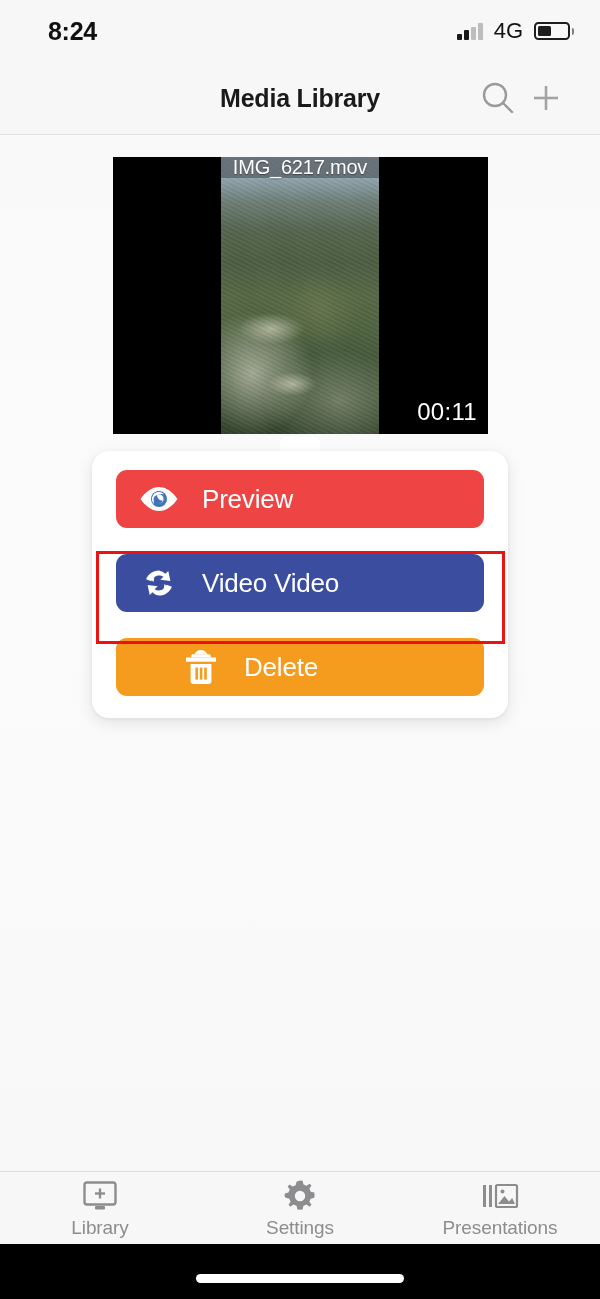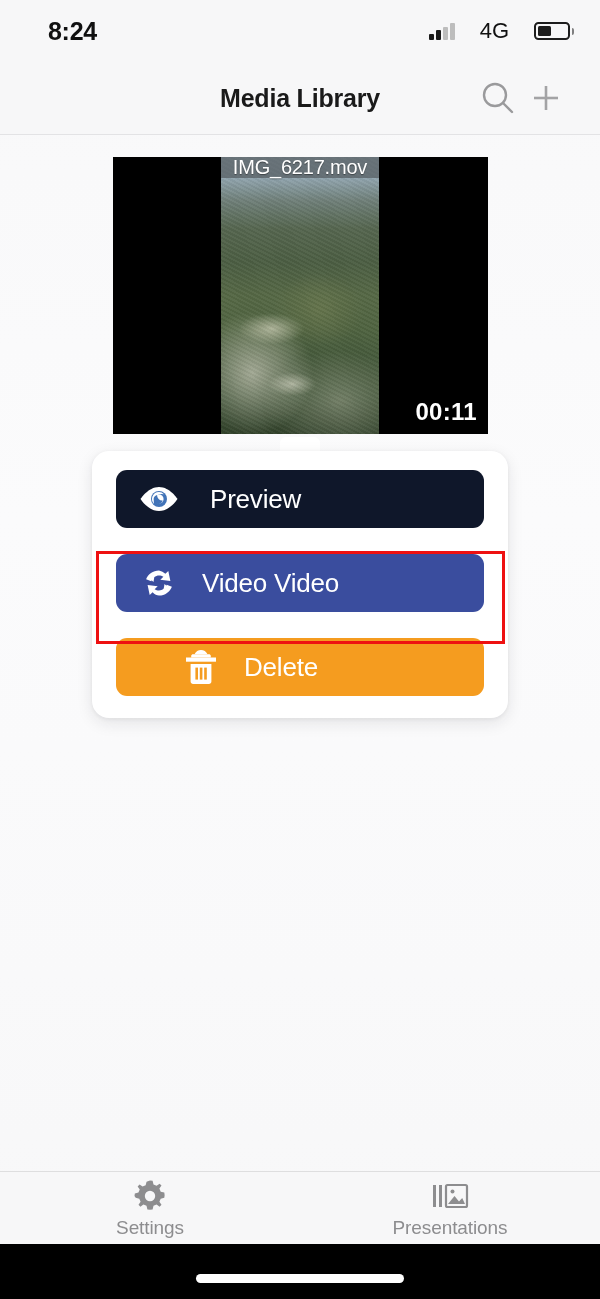--- a/index.html
+++ b/index.html
@@ -30,7 +30,7 @@
     font-size:25px; font-weight:700; color:#111;
     letter-spacing:-0.3px;
   }
-  .status-right { display:flex; align-items:center; gap:25px; }
+  .status-right { display:flex; align-items:center; gap:11px; }
 
   .signal { display:flex; align-items:flex-end; gap:2.5px; height:17px; }
   .signal i { display:block; width:4.5px; background:#bdbdbd; border-radius:1px; }

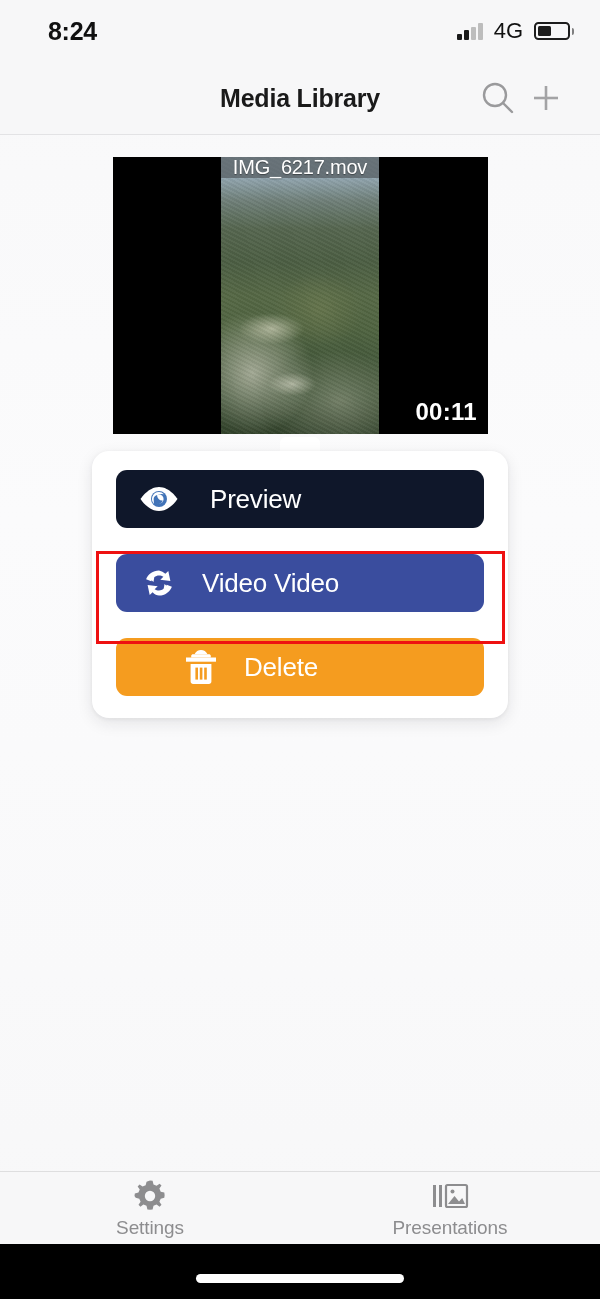--- a/index.html
+++ b/index.html
@@ -120,7 +120,7 @@
   }
   .thumb-duration {
     position:absolute; right:11px; bottom:8px; z-index:4;
-    font-size:24px; font-weight:700; color:#fff; letter-spacing:0.3px;
+    font-size:24px; font-weight:400; color:#fff; letter-spacing:0.3px;
   }
 
   

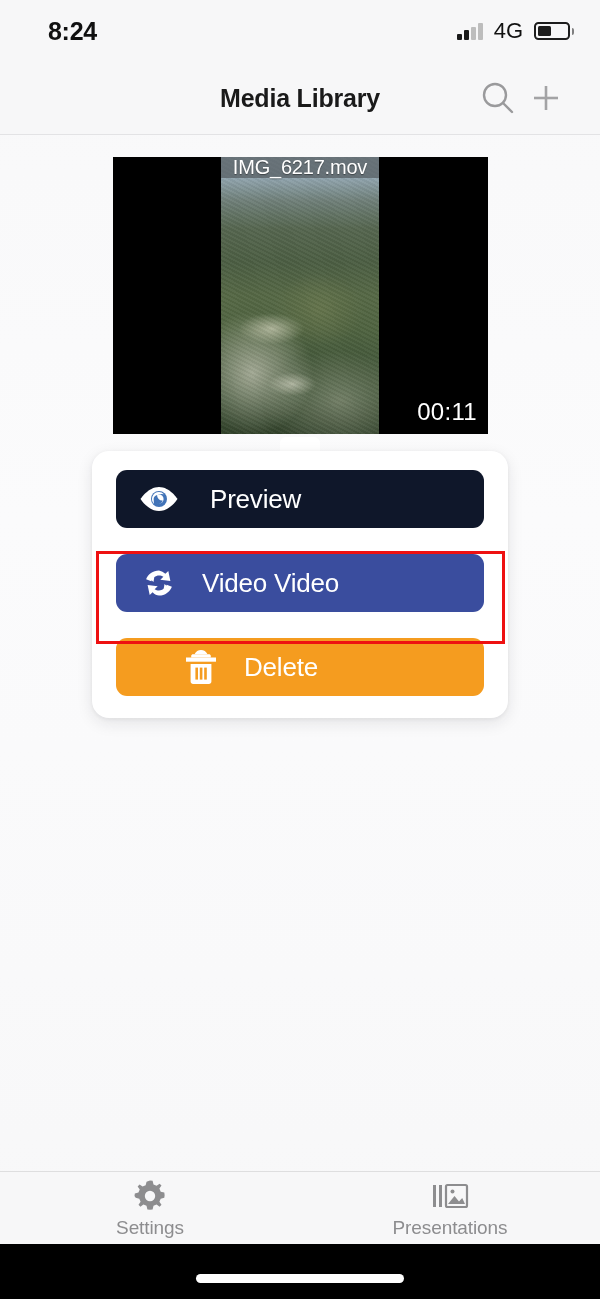--- a/index.html
+++ b/index.html
@@ -156,7 +156,7 @@
   .menu-btn .label {
     font-size:26px; color:#fff; font-weight:400; letter-spacing:-0.2px;
   }
-  .menu-btn.preview { background:#0f172a;gap:8px; }
+  .menu-btn.preview { background:#ef4444; }
   .menu-btn.loop    { background:#3a4d9e; }
   .menu-btn.delete  { background:#f59c1f;padding-left:42px; }
 

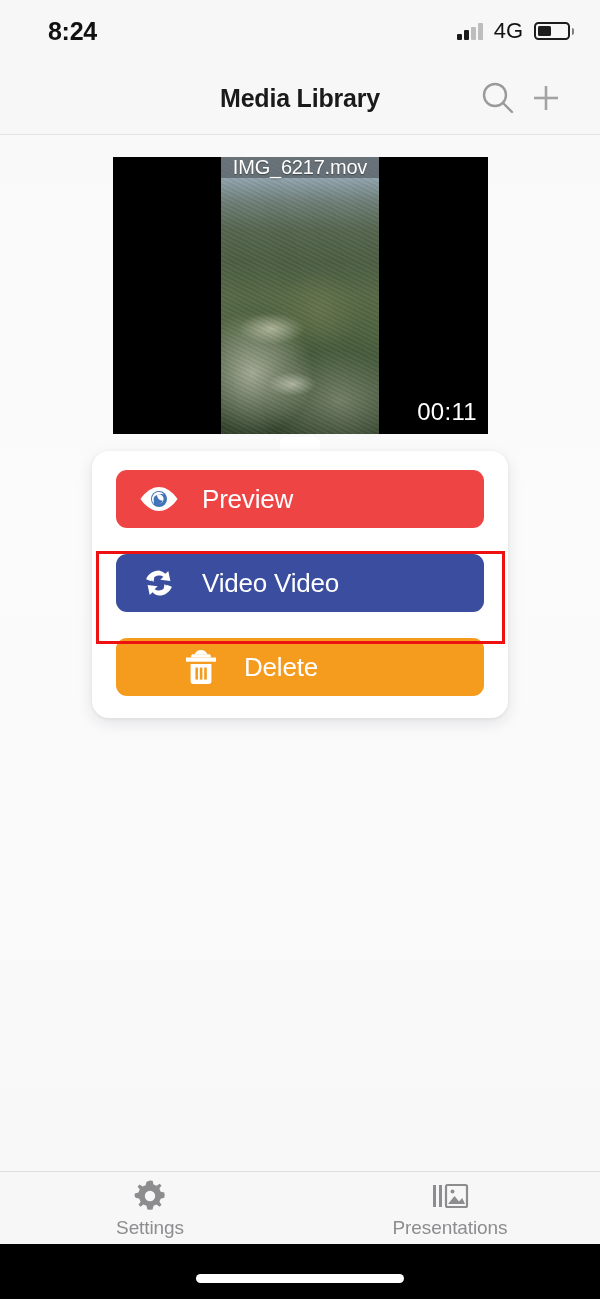--- a/index.html
+++ b/index.html
@@ -298,6 +298,17 @@
 
   <div class="tab-bar">
 
+    <div class="tab">
+      <div class="tab-icon">
+        <svg width="40" height="34" viewBox="0 0 40 34">
+          <rect x="4.5" y="3.5" width="31" height="22" rx="2.5" fill="none" stroke="#8d8d8f" stroke-width="2.4"></rect>
+          <line x1="20" y1="9.5" x2="20" y2="19.5" stroke="#8d8d8f" stroke-width="2.4"></line>
+          <line x1="15" y1="14.5" x2="25" y2="14.5" stroke="#8d8d8f" stroke-width="2.4"></line>
+          <rect x="15" y="27" width="10" height="3.4" rx="1" fill="#8d8d8f"></rect>
+        </svg>
+      </div>
+      <div class="tab-label">Library</div>
+    </div>
 
     <div class="tab">
       <div class="tab-icon">

